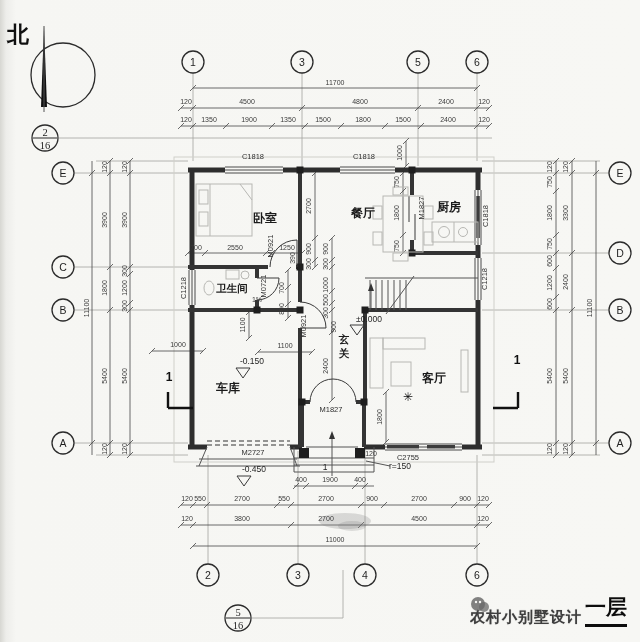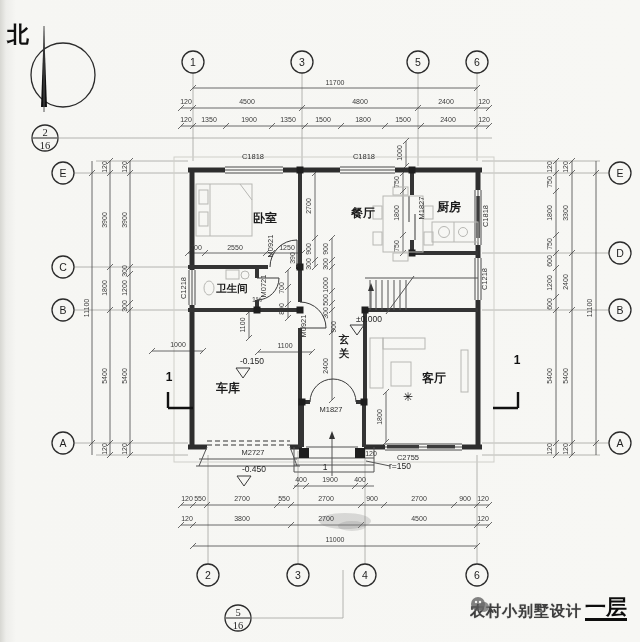--- a/index.html
+++ b/index.html
@@ -34,7 +34,7 @@
   .sectm{stroke:#111;stroke-width:2.4;fill:none;}
   .watermark{position:absolute;left:470px;top:596px;width:170px;display:flex;align-items:flex-end;gap:3px;white-space:nowrap;overflow:hidden;}
   .wm-brand{font-size:15px;font-weight:bold;color:#3e3e3e;letter-spacing:1px;text-shadow:0 0 1px rgba(70,70,70,.45);}
-  .wm-title{font-size:21px;font-weight:bold;color:#0d0d0d;border-bottom:3px solid #0d0d0d;line-height:1;padding-bottom:1px;}
+  .wm-title{font-size:21px;font-weight:bold;color:#0d0d0d;border-bottom:3px solid #0d0d0d;line-height:1;padding-bottom:7px;}
 </style>
 </head>
 <body>

